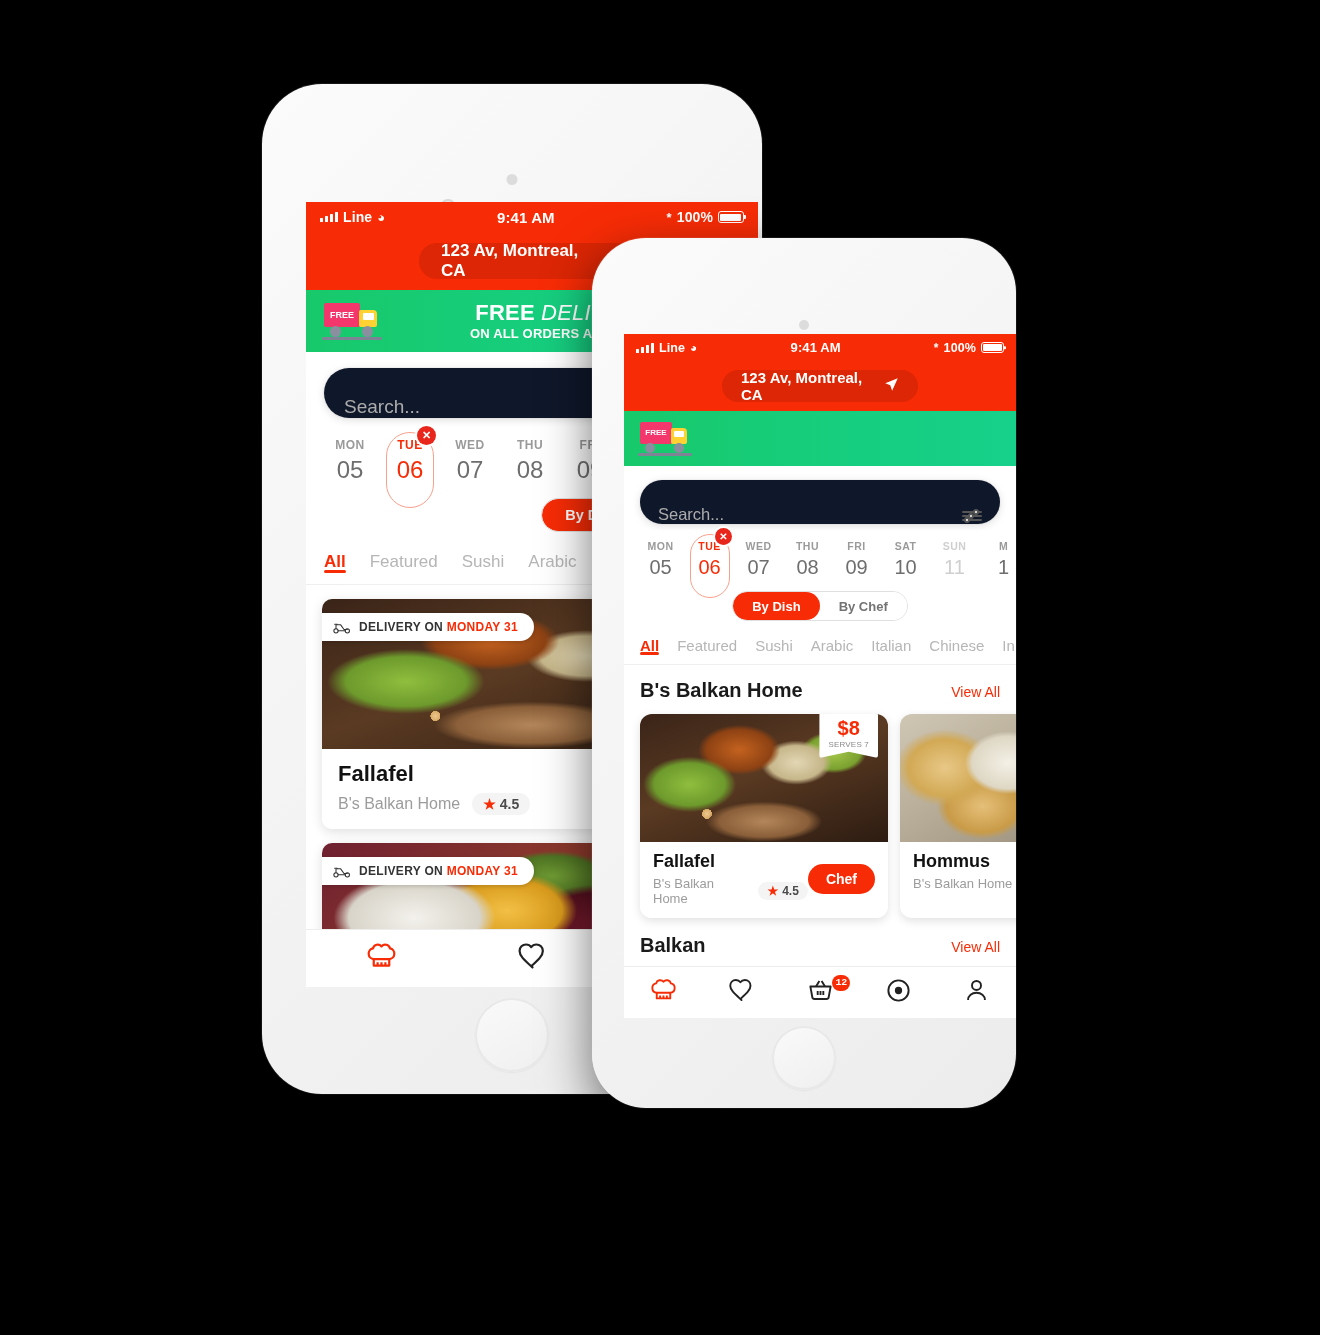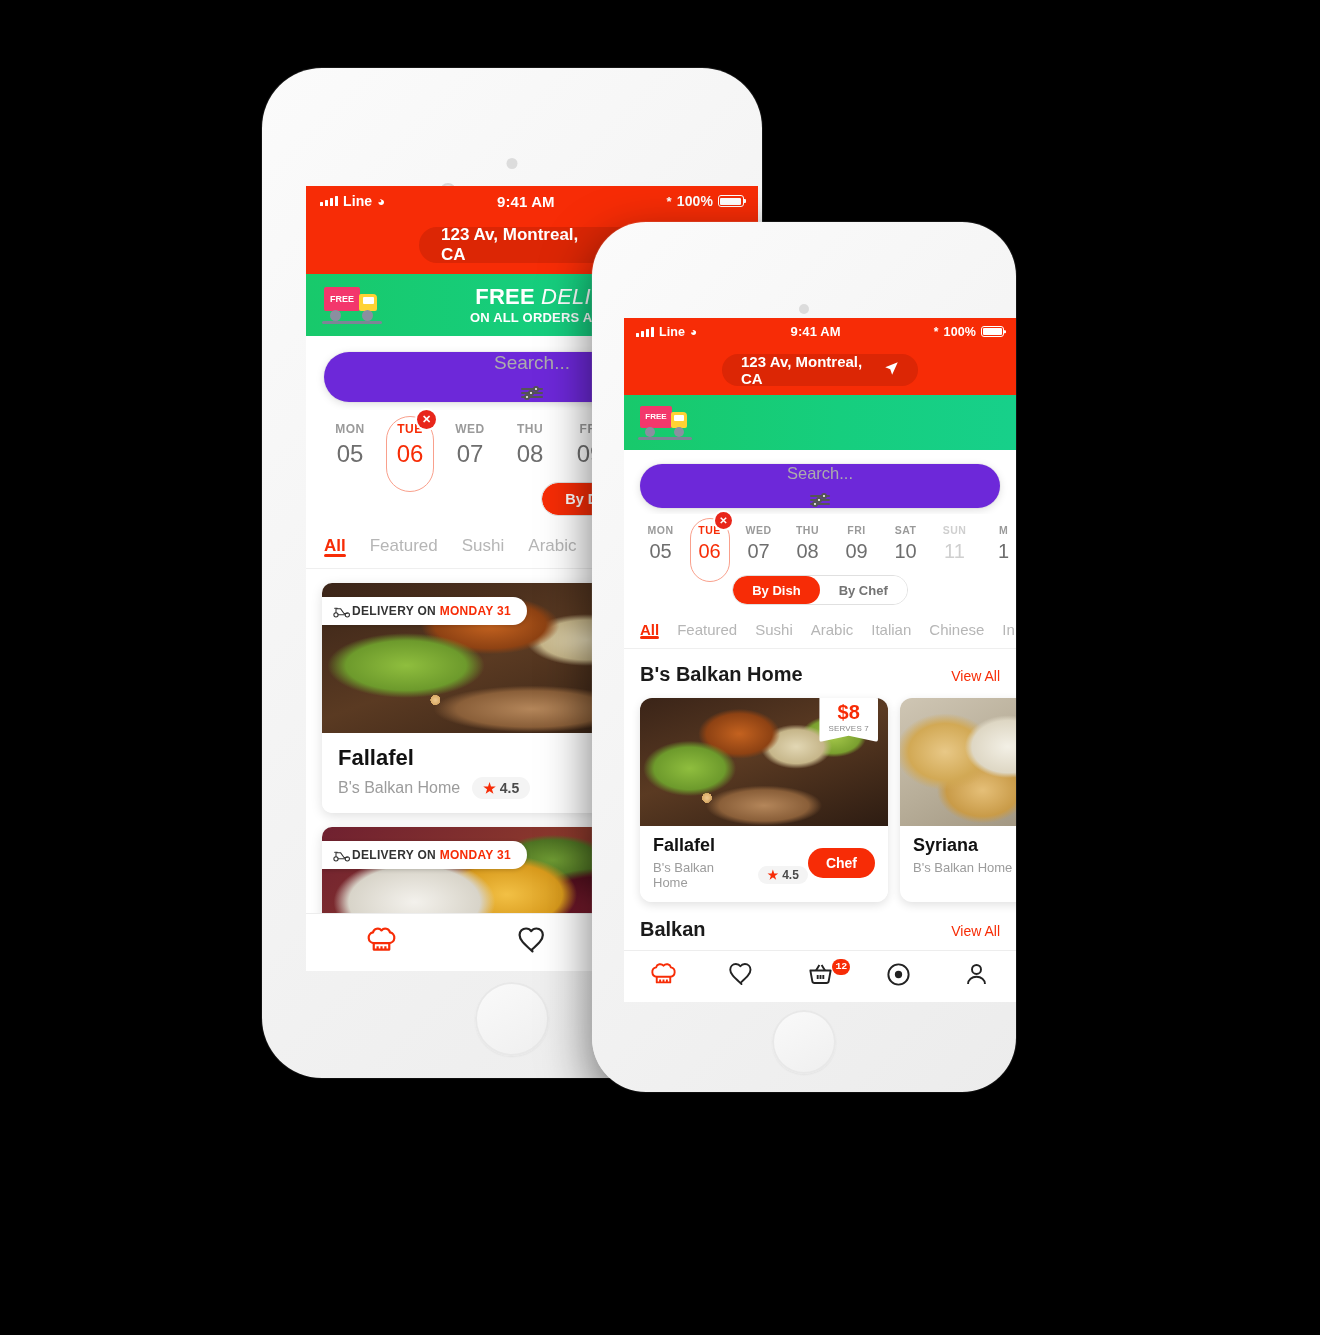--- a/index.html
+++ b/index.html
@@ -17,6 +17,7 @@
     background: linear-gradient(135deg,#fbfbfb 0%,#f4f4f4 45%,#ececec 100%);
     border-radius: 62px;
     box-shadow: 0 18px 50px rgba(0,0,0,.55), 0 0 0 1px rgba(255,255,255,.10);
+    margin-top: 16px;
   }
   .phone.back  { left: 262px; top: 68px;  width: 500px;  height: 1010px; border-radius: 60px; }
   .phone.front { left: 592px; top: 222px; width: 424px;  height: 870px;  border-radius: 54px; }

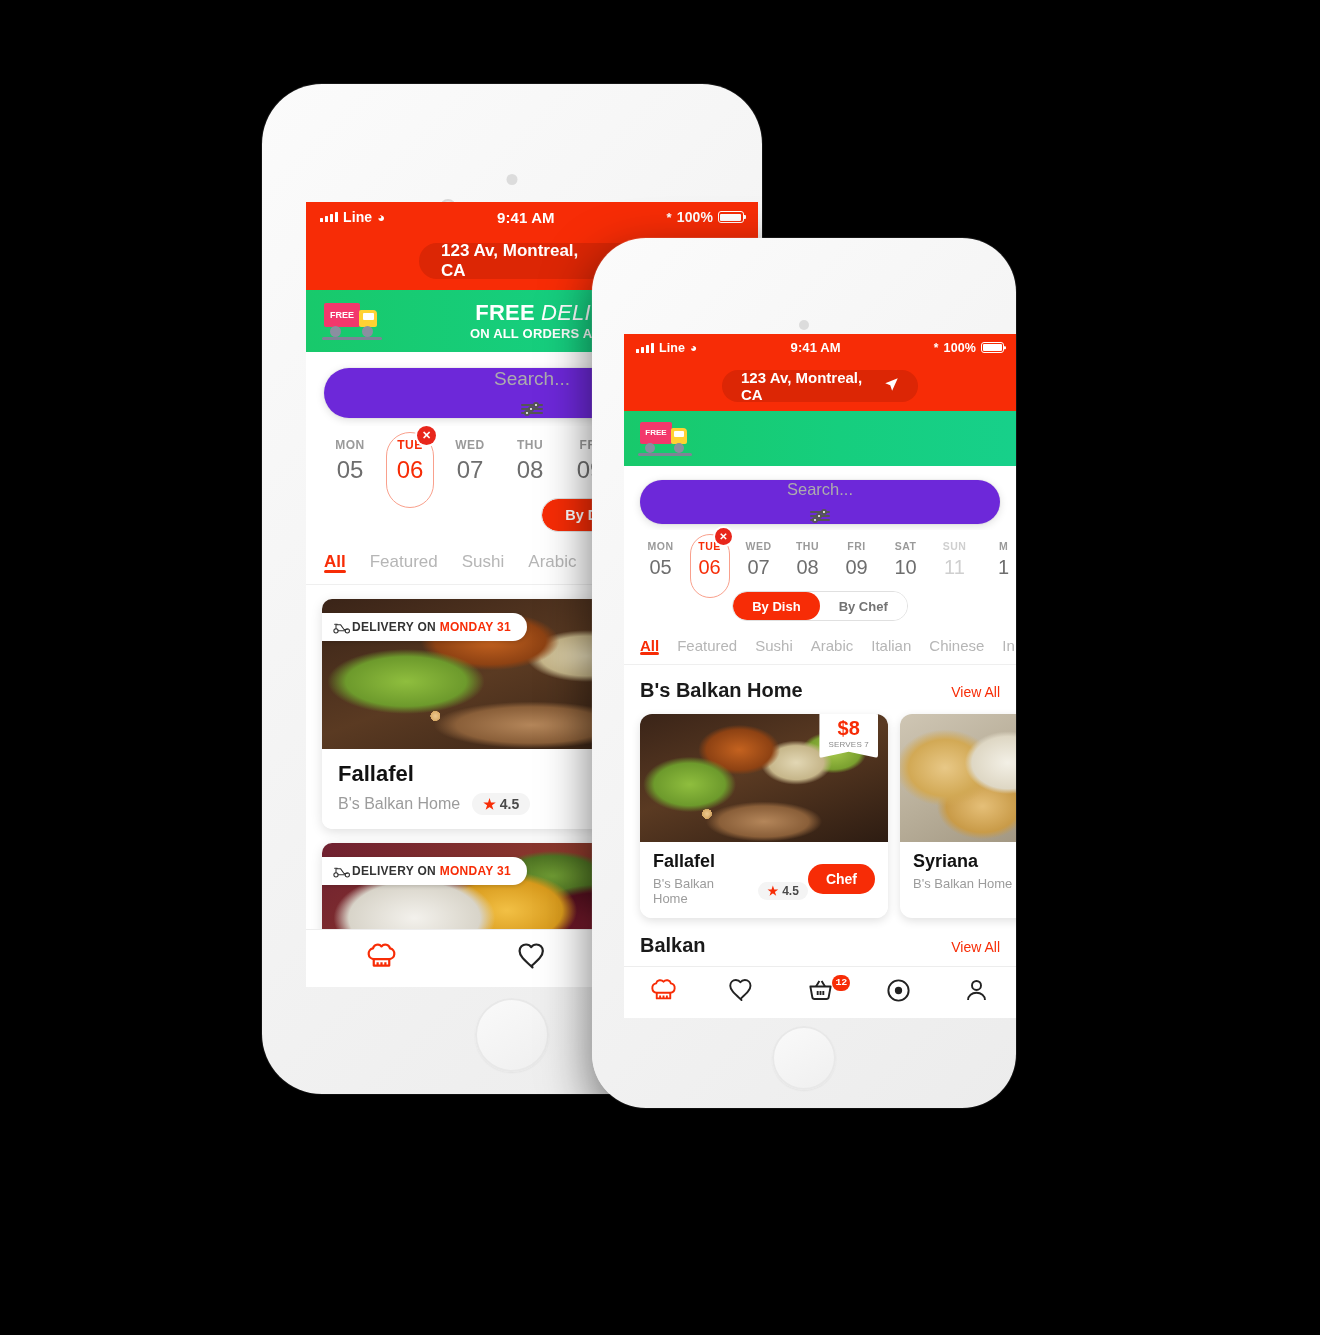--- a/index.html
+++ b/index.html
@@ -107,9 +107,9 @@
   
   .search-wrap { background:#fff; }
   .searchbar {
-    background:#6d28d9; border-radius:999px;
+    background:#0f172a; border-radius:999px;
     box-shadow: 0 2px 9px rgba(0,0,0,.13), 0 0 0 1px rgba(0,0,0,.03);
-    display:flex; align-items:center; justify-content:space-between;flex-direction:column;
+    display:flex; align-items:flex-end; justify-content:space-between;
   }
   .search-ph { color:#ACACAC; }
   .filter-ico { display:flex; flex-direction:column; justify-content:center; gap:2px; }

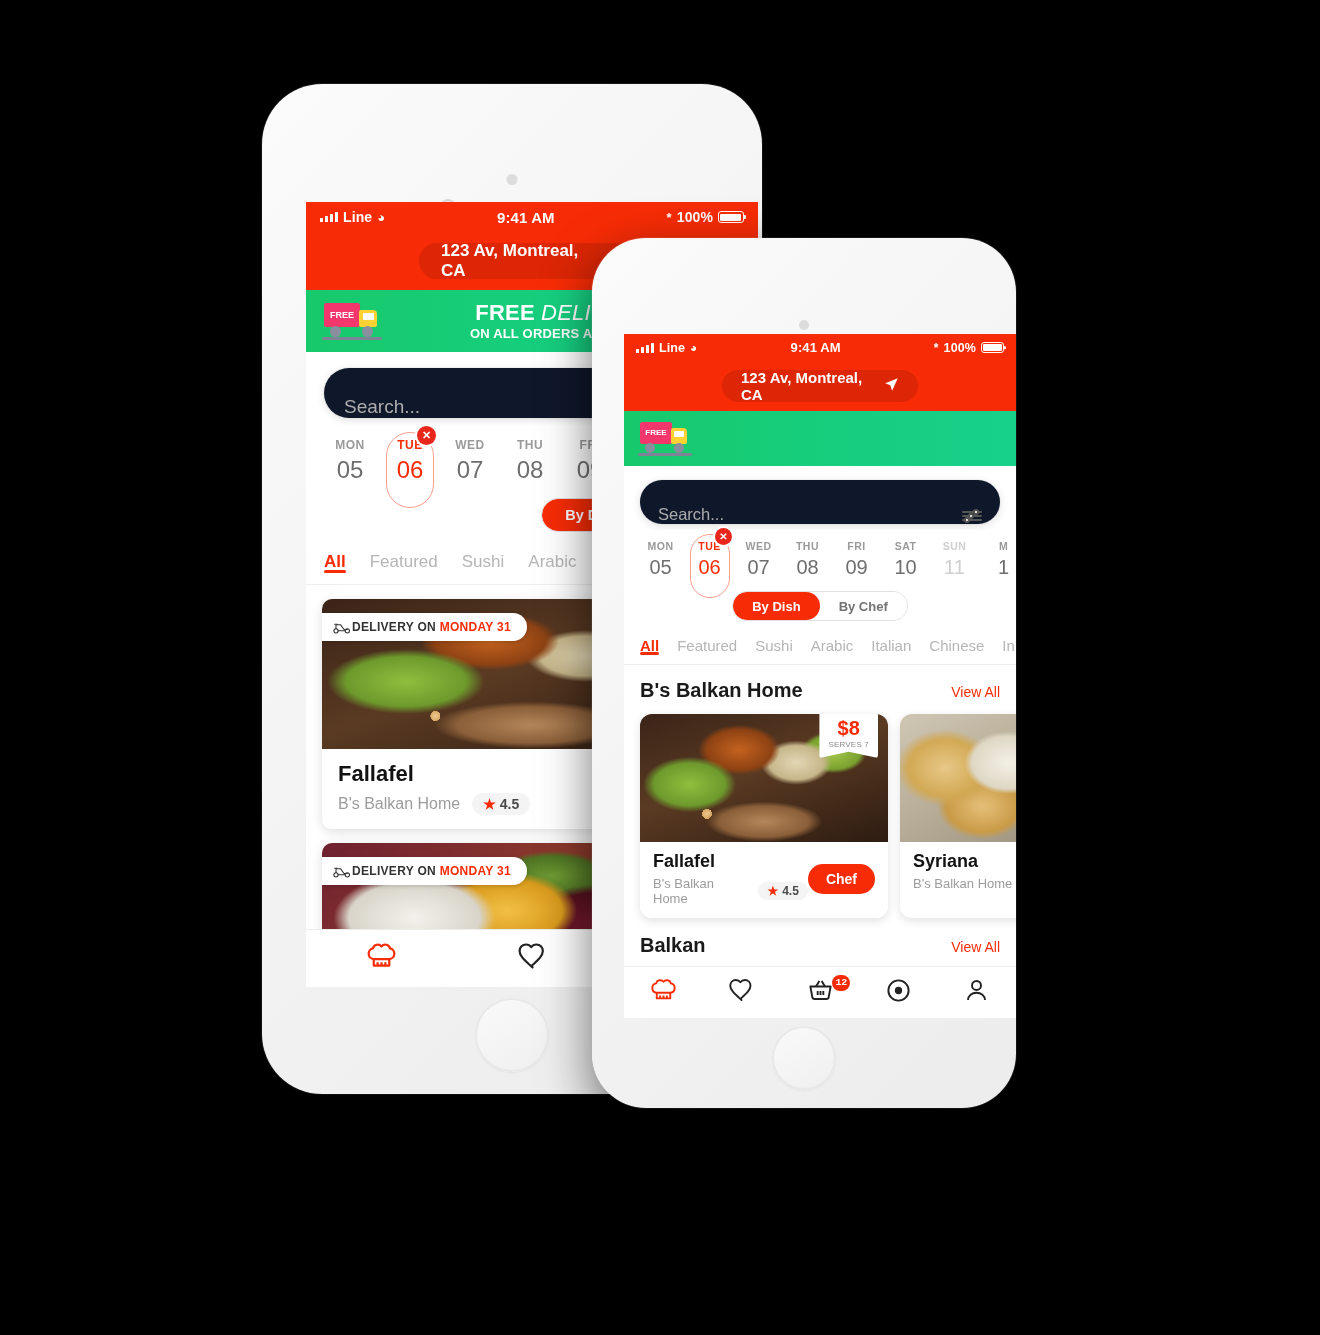--- a/index.html
+++ b/index.html
@@ -186,7 +186,7 @@
   .big-img { position:relative; width:100%; background-size:cover; background-position:center; }
   .del-badge {
     position:absolute; left:0; top:14px; background:#fff; border-radius:0 999px 999px 0;
-    display:flex; align-items:center; gap:0; box-shadow:0 1px 4px rgba(0,0,0,.18);
+    display:flex; align-items:center; gap:7px; box-shadow:0 1px 4px rgba(0,0,0,.18);
     color:#333; font-weight:700; letter-spacing:.3px;
   }
   .del-badge b { color:#F72C06; }

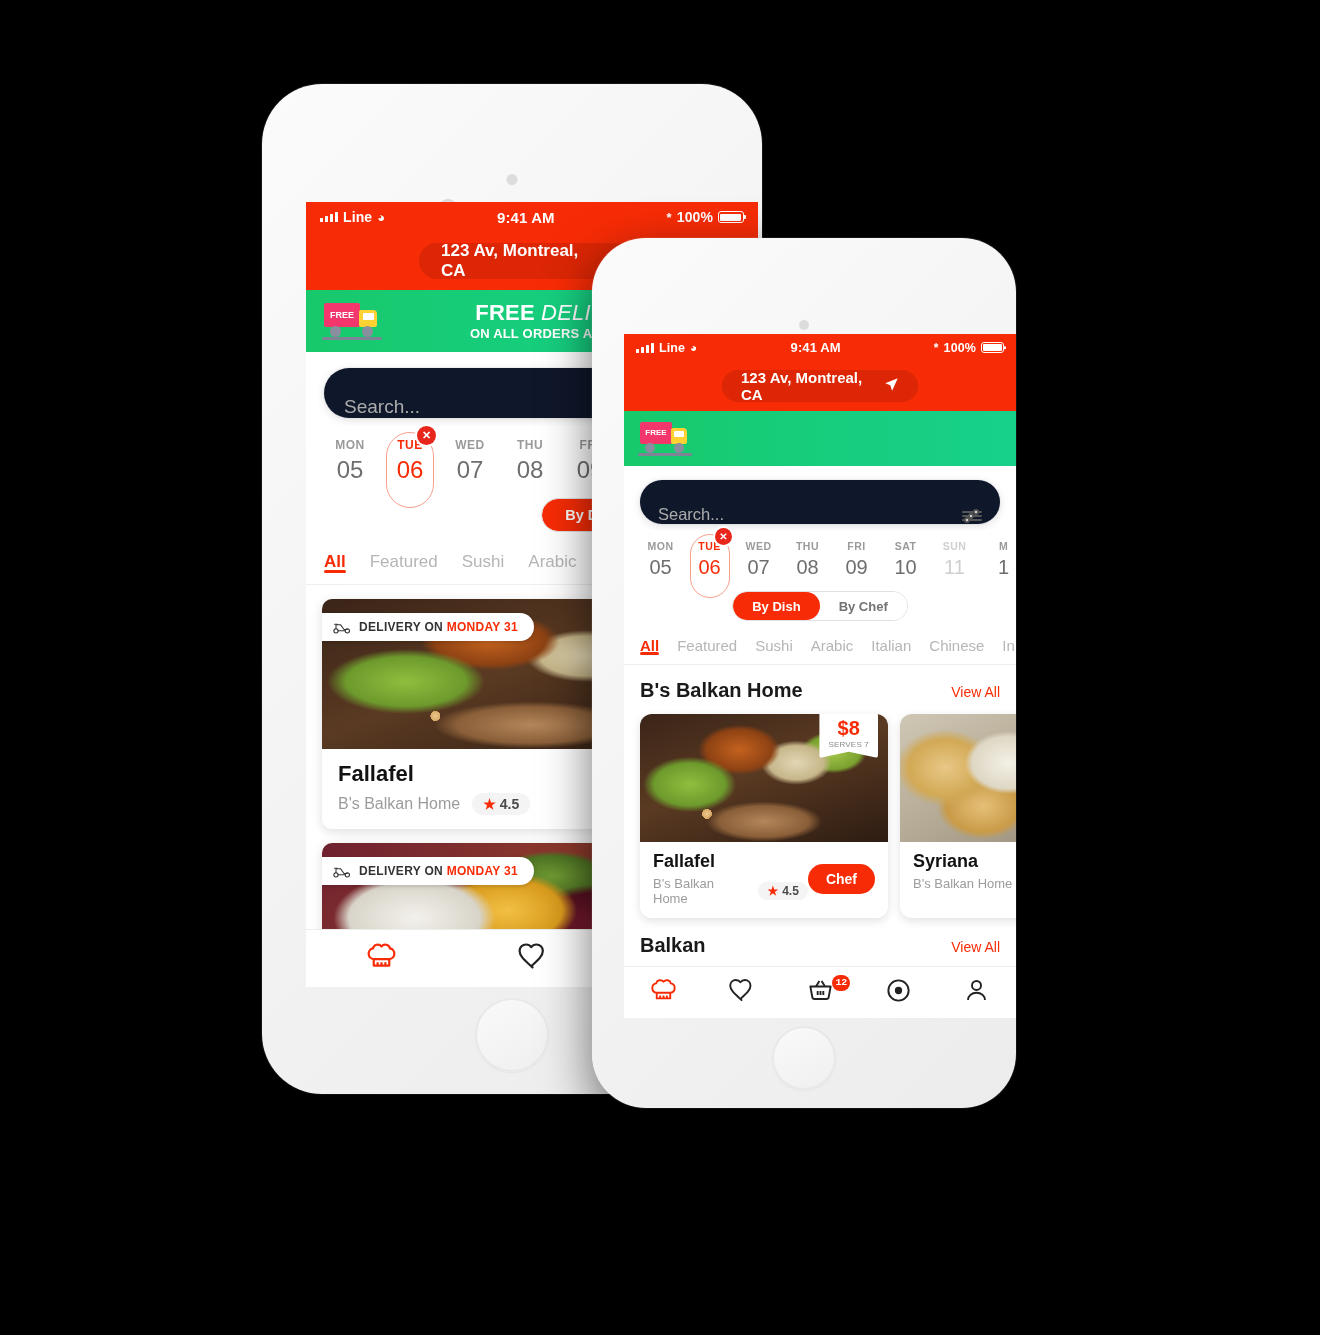--- a/index.html
+++ b/index.html
@@ -603,7 +603,7 @@
         <div class="dishcard" style="width:150px;">
           <div class="dish-img img-hommus" style="height:128px;"></div>
           <div class="dish-foot" style="padding:9px 13px 12px;">
-            <div class="dish-name" style="font-size:18px;white-space:nowrap;">Syriana</div>
+            <div class="dish-name" style="font-size:18px;white-space:nowrap;">Hommus</div>
             <div class="dish-rest" style="font-size:13px;margin-top:4px;white-space:nowrap;">B's Balkan Home</div>
           </div>
         </div>

